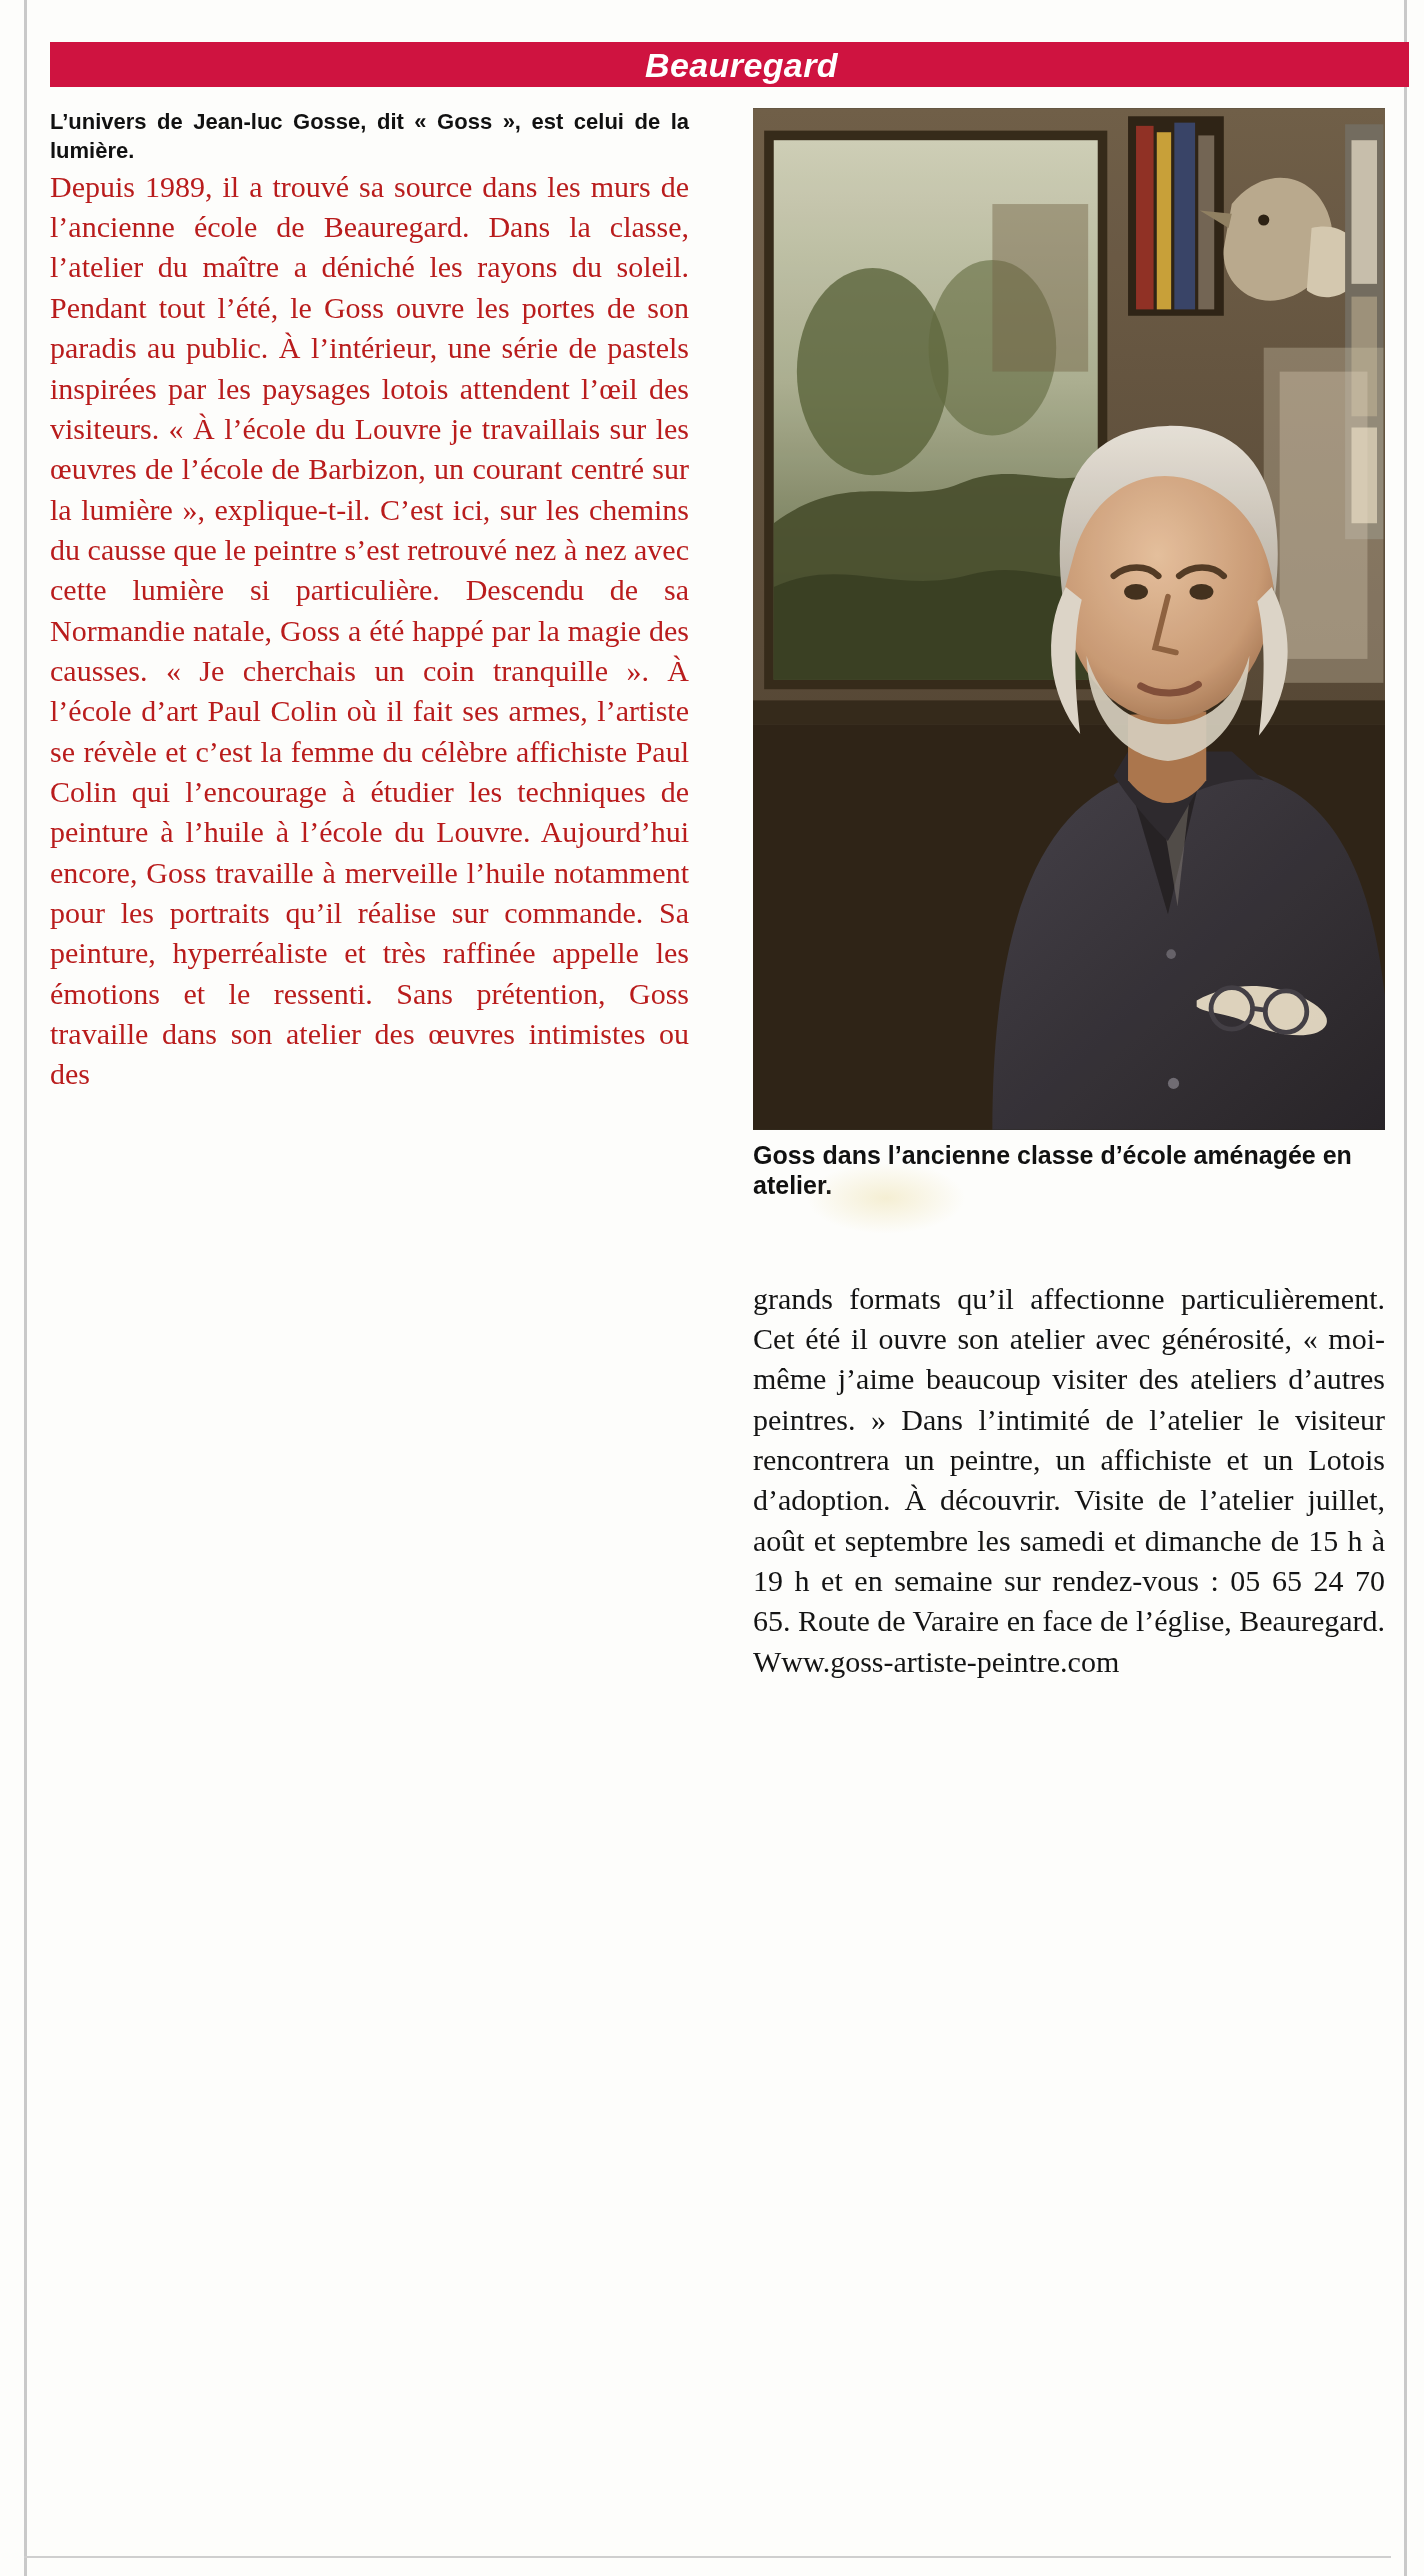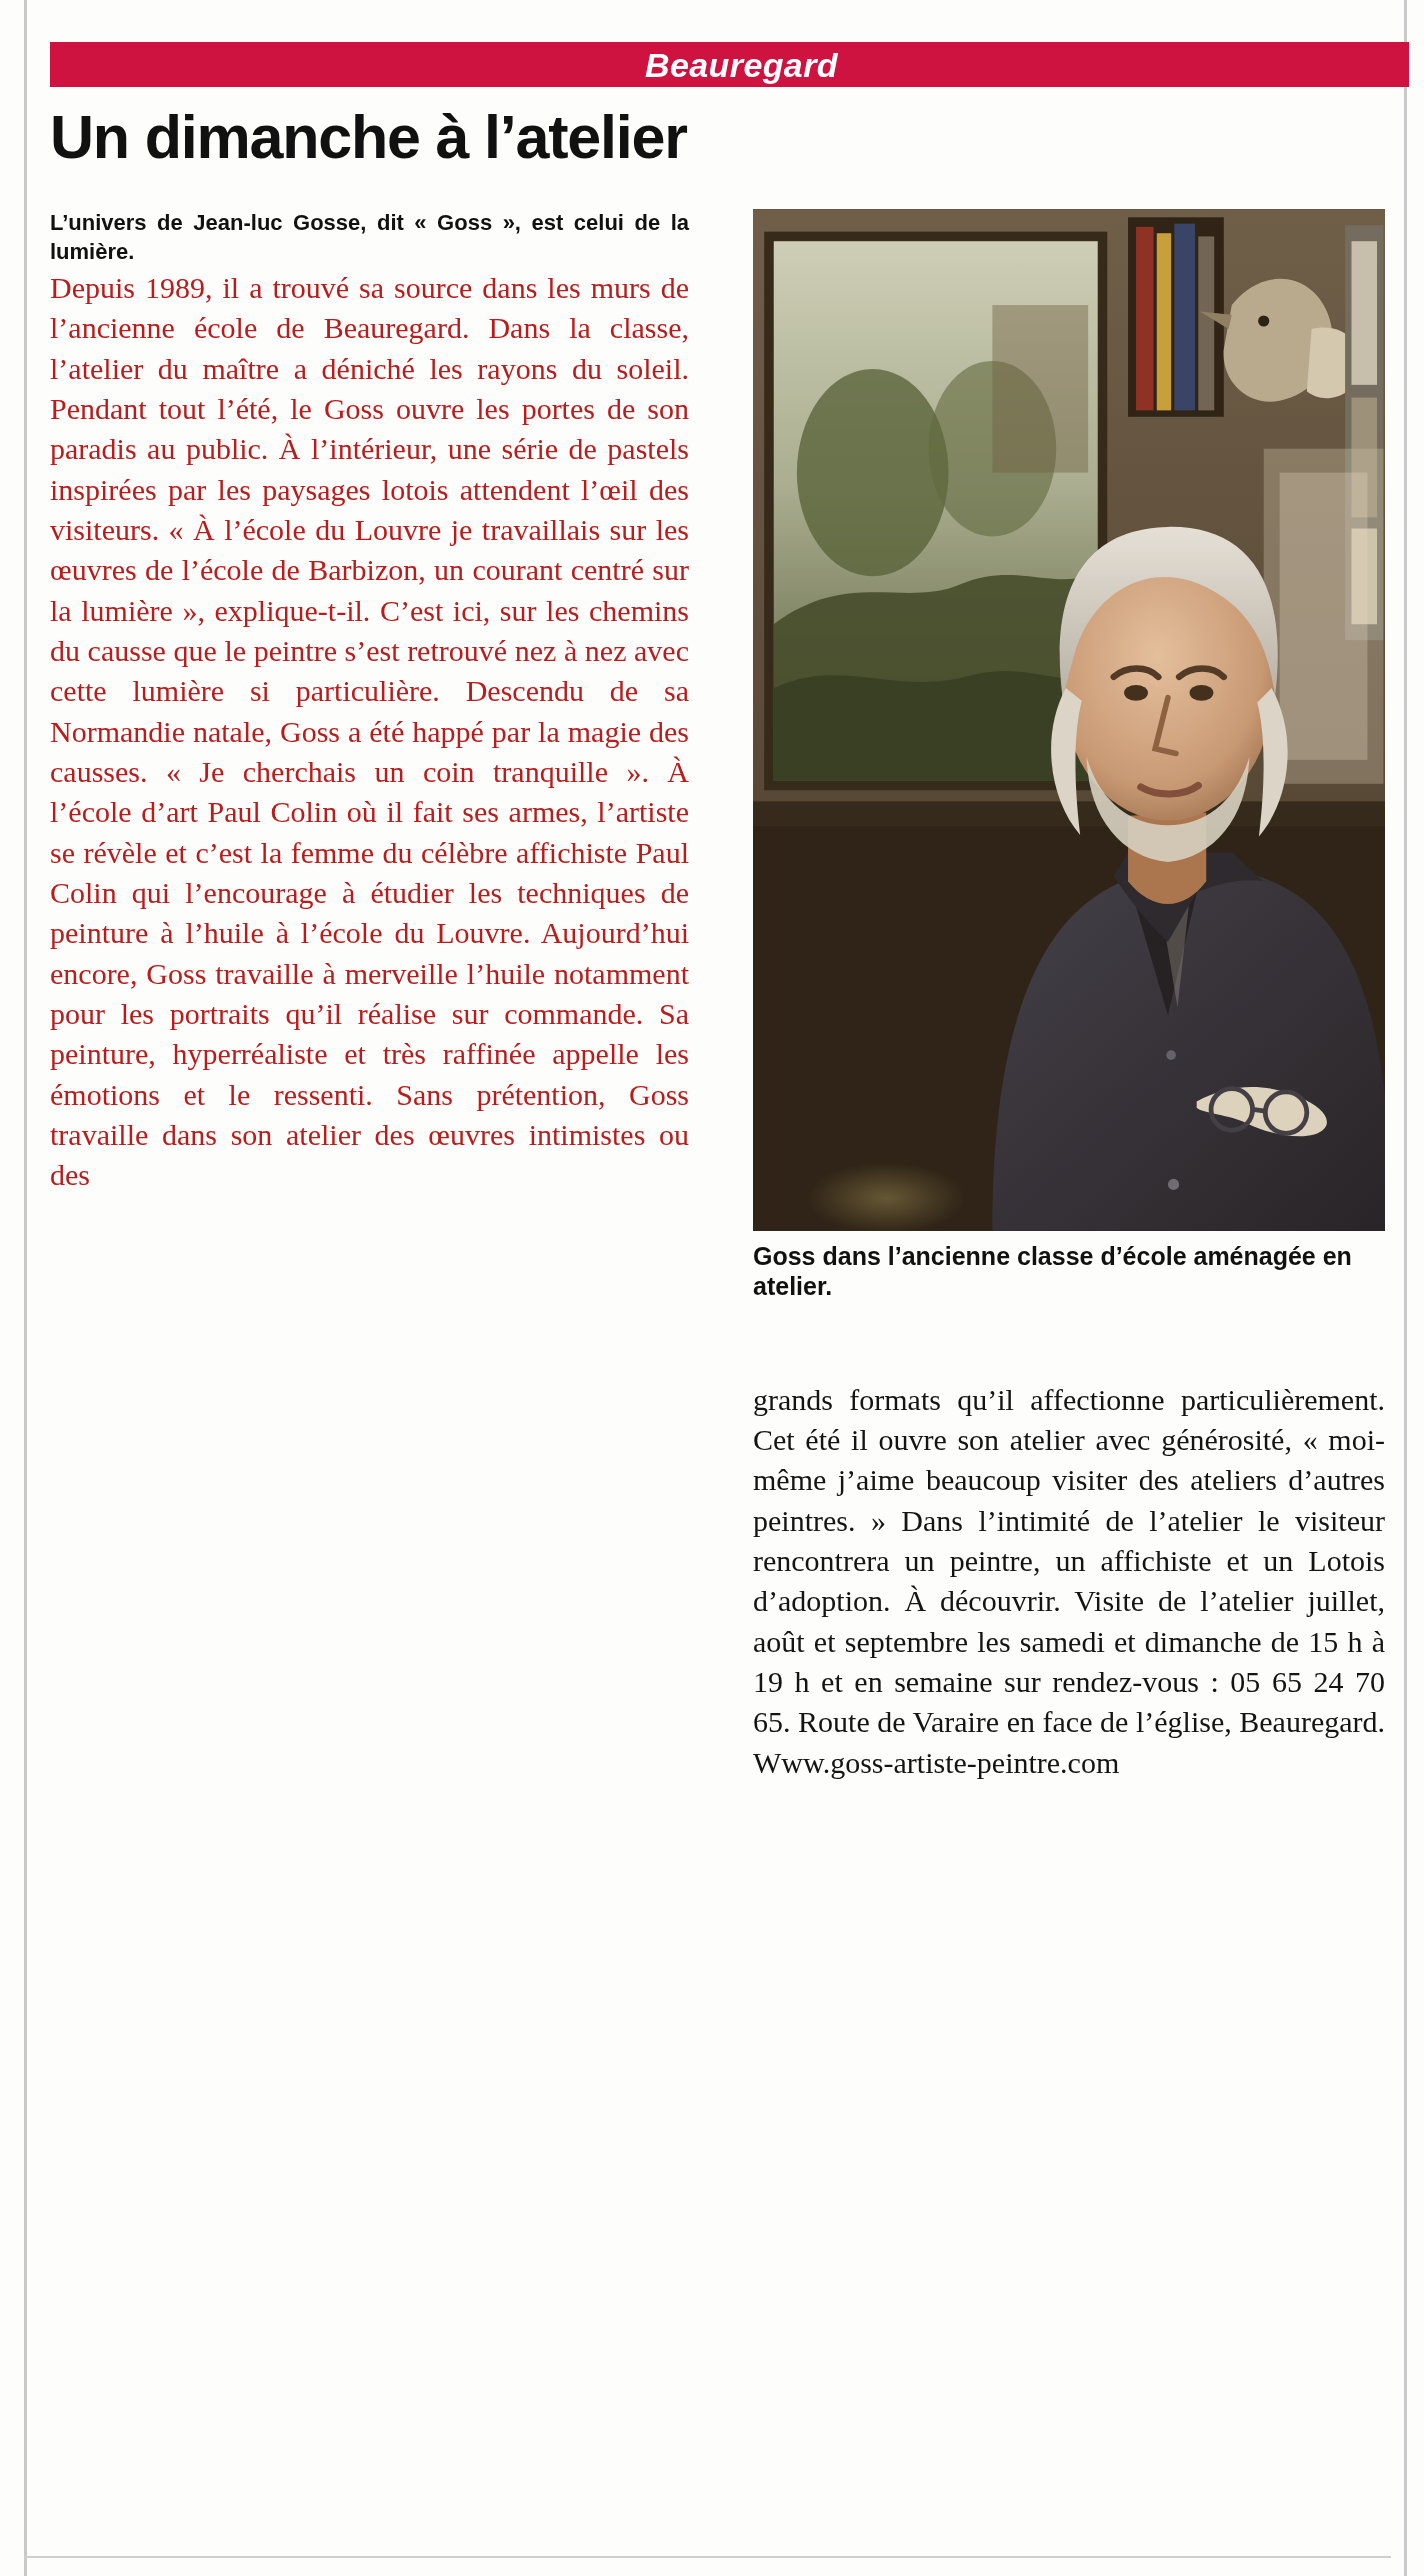--- a/index.html
+++ b/index.html
@@ -196,7 +196,6 @@
       <span class="rubric-text">Beauregard</span>
     </div>
 
-    <h1 class="headline">Un dimanche à l’atelier</h1>
 
     <div class="article">
 

